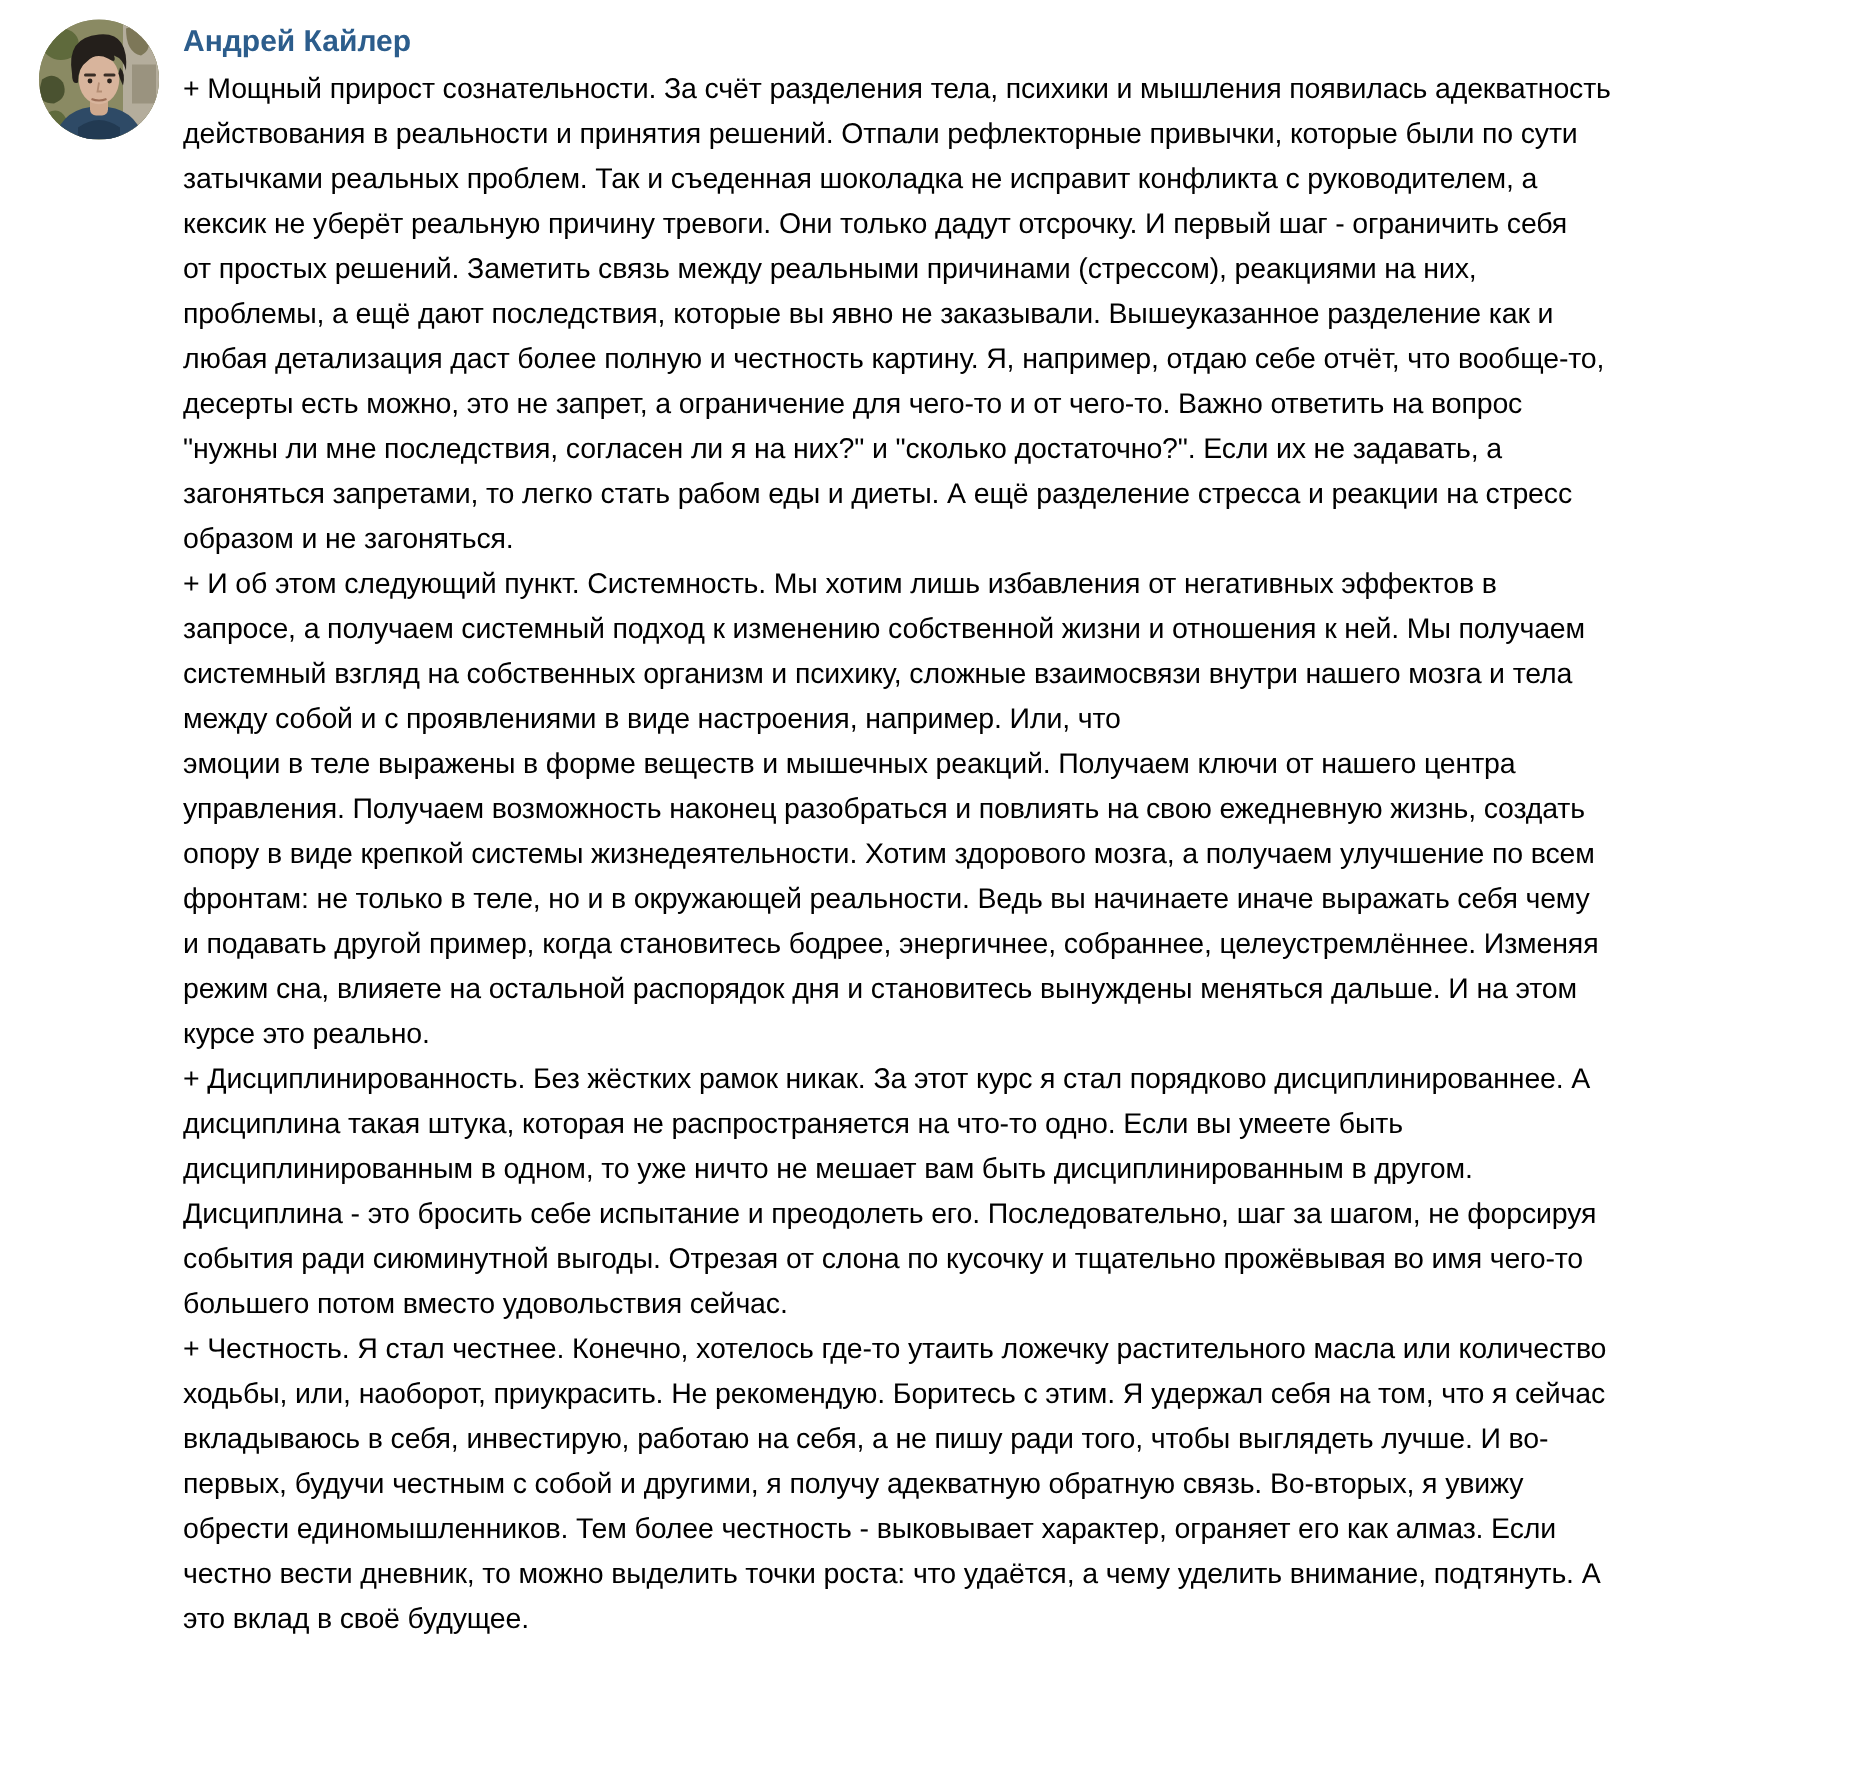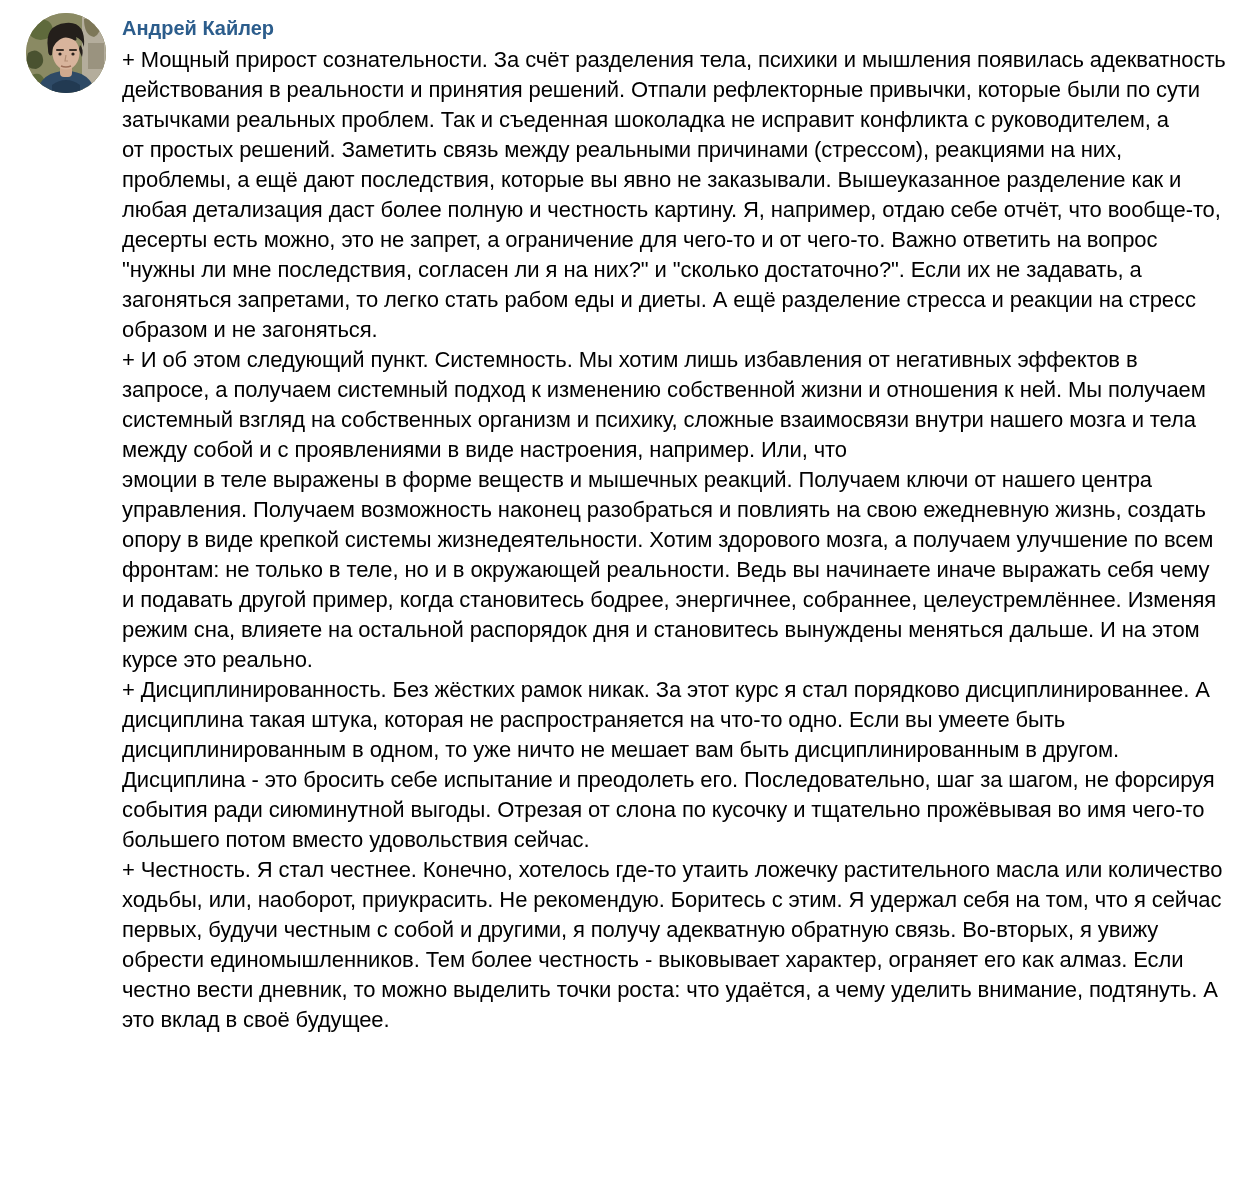--- a/index.html
+++ b/index.html
@@ -27,7 +27,7 @@
     margin-bottom:5px;
   }
   .text{
-    font-size:22px;line-height:30px;color:#000000;
+    font-size:19px;line-height:30px;color:#000000;
     letter-spacing:-0.1px;
   }
   .text .line{white-space:pre;}

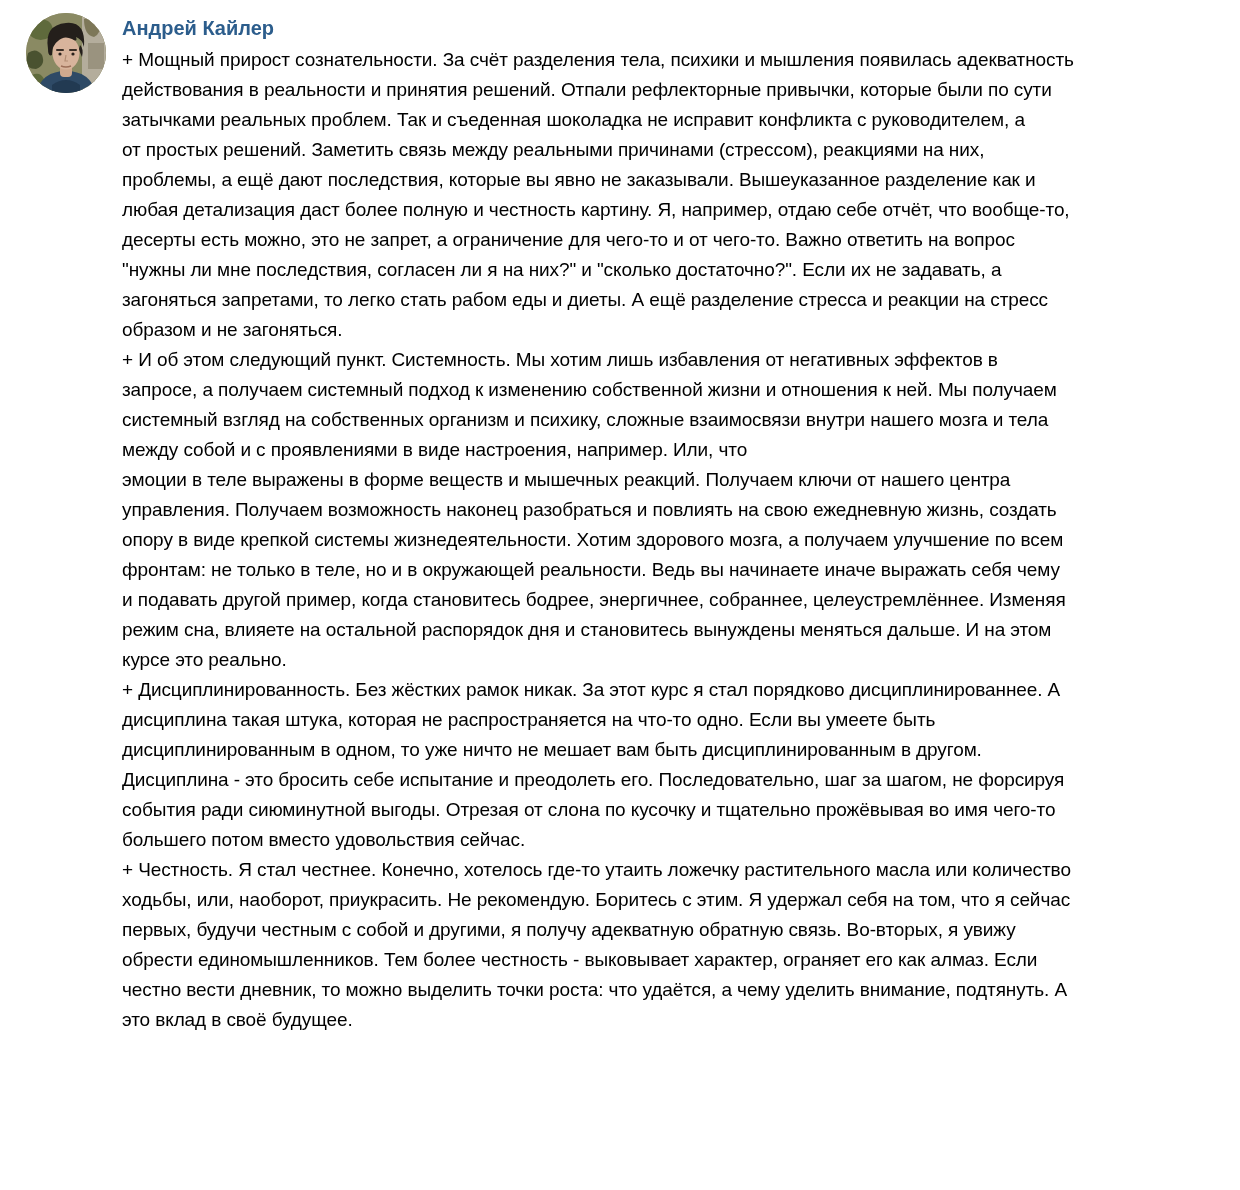--- a/index.html
+++ b/index.html
@@ -76,6 +76,7 @@
         <div class="line">+ Мощный прирост сознательности. За счёт разделения тела, психики и мышления появилась адекватность</div>
         <div class="line">действования в реальности и принятия решений. Отпали рефлекторные привычки, которые были по сути</div>
         <div class="line">затычками реальных проблем. Так и съеденная шоколадка не исправит конфликта с руководителем, а</div>
+        <div class="line">кексик не уберёт реальную причину тревоги. Они только дадут отсрочку. И первый шаг - ограничить себя</div>
         <div class="line">от простых решений. Заметить связь между реальными причинами (стрессом), реакциями на них,</div>
         <div class="line">проблемы, а ещё дают последствия, которые вы явно не заказывали. Вышеуказанное разделение как и</div>
         <div class="line">любая детализация даст более полную и честность картину. Я, например, отдаю себе отчёт, что вообще-то,</div>

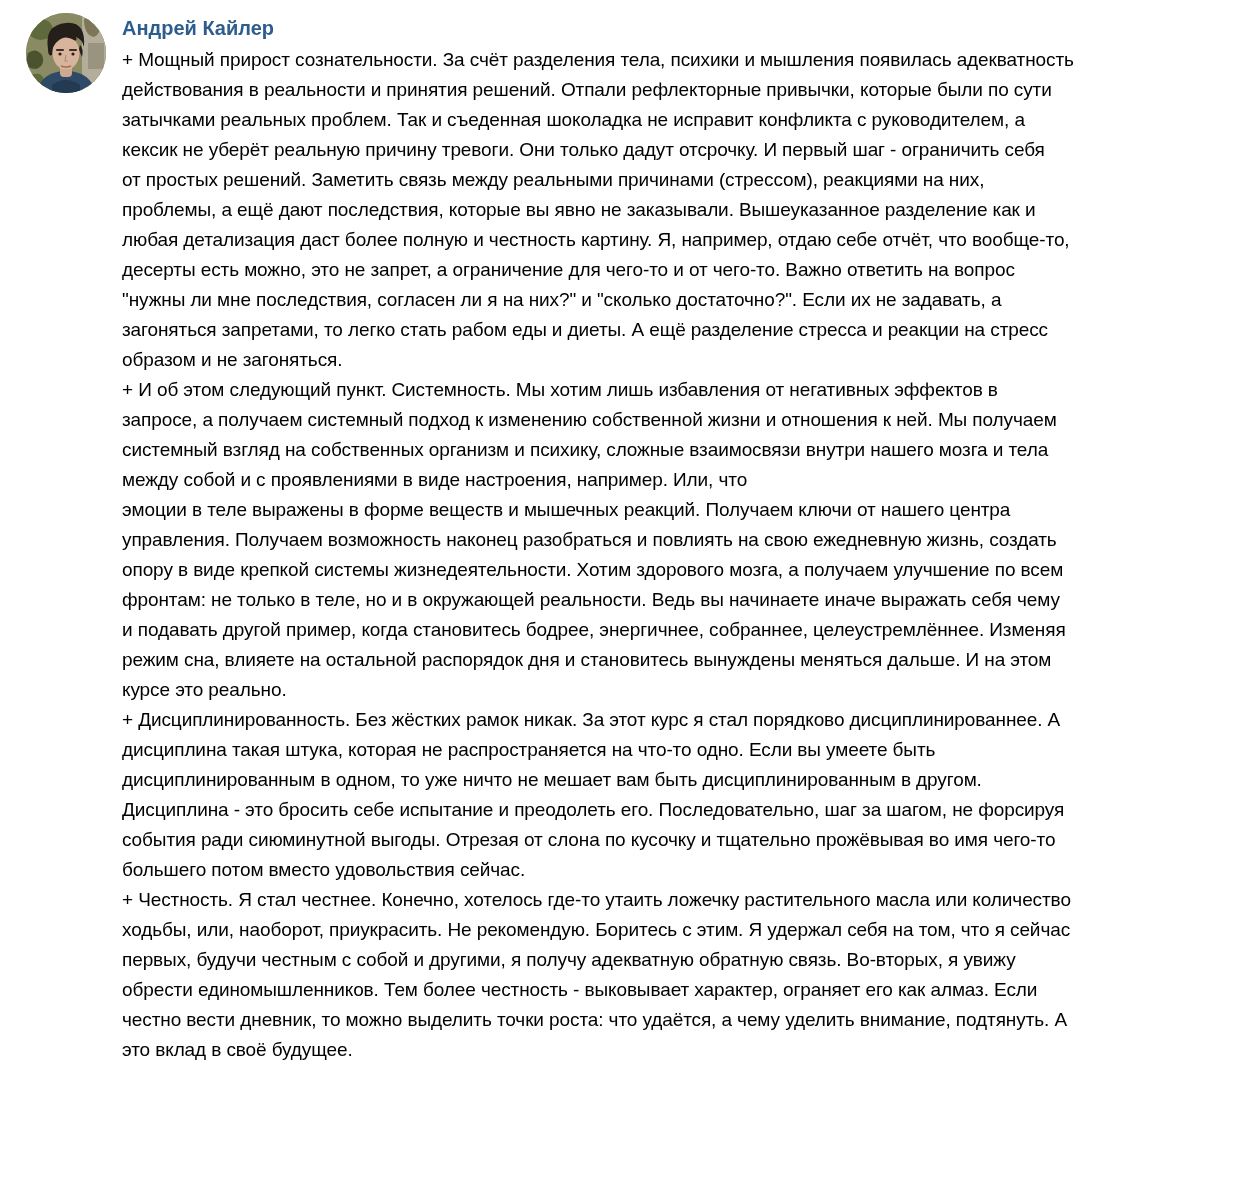--- a/index.html
+++ b/index.html
@@ -103,6 +103,7 @@
         <div class="line">большего потом вместо удовольствия сейчас.</div>
         <div class="line">+ Честность. Я стал честнее. Конечно, хотелось где-то утаить ложечку растительного масла или количество</div>
         <div class="line">ходьбы, или, наоборот, приукрасить. Не рекомендую. Боритесь с этим. Я удержал себя на том, что я сейчас</div>
+        <div class="line">вкладываюсь в себя, инвестирую, работаю на себя, а не пишу ради того, чтобы выглядеть лучше. И во-</div>
         <div class="line">первых, будучи честным с собой и другими, я получу адекватную обратную связь. Во-вторых, я увижу</div>
         <div class="line">обрести единомышленников. Тем более честность - выковывает характер, ограняет его как алмаз. Если</div>
         <div class="line">честно вести дневник, то можно выделить точки роста: что удаётся, а чему уделить внимание, подтянуть. А</div>

